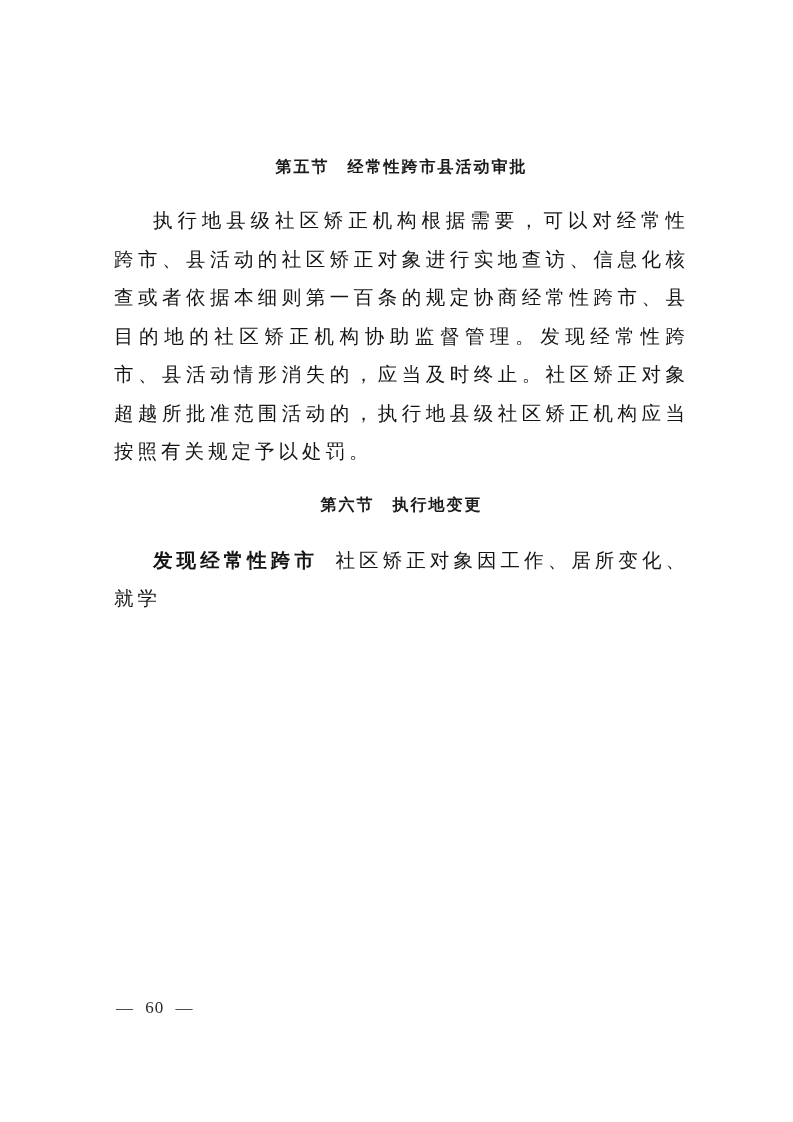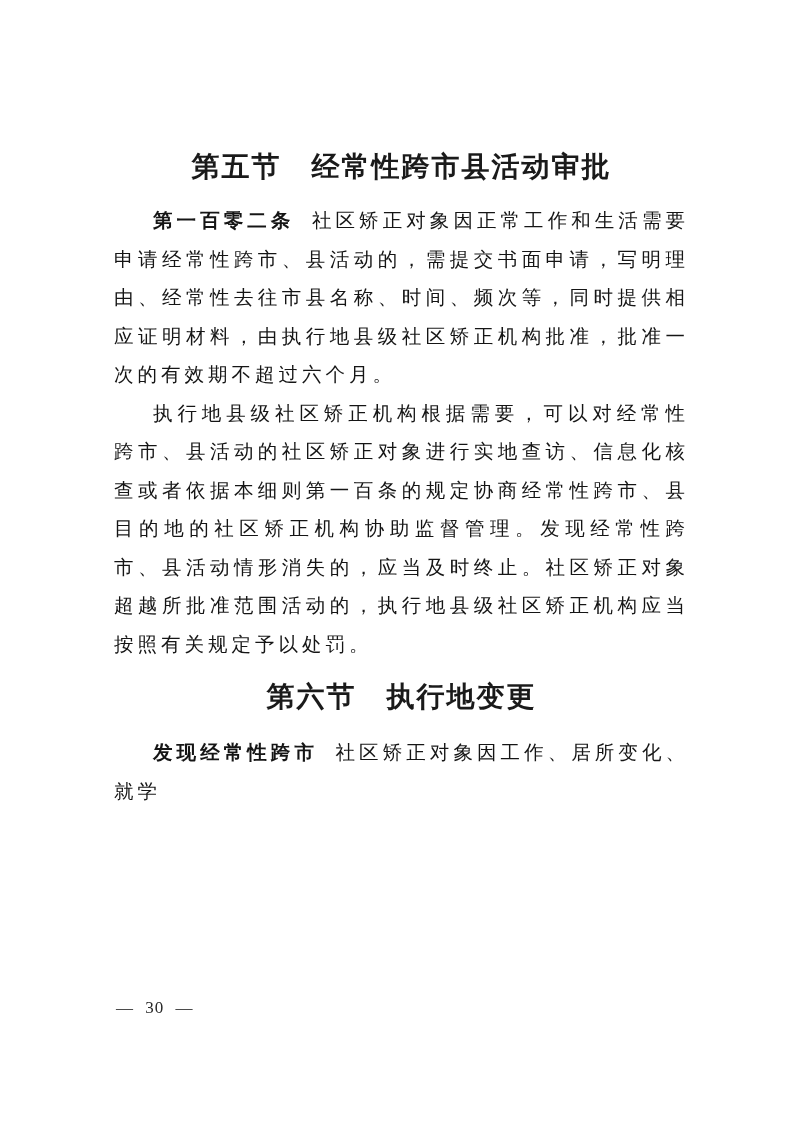--- a/index.html
+++ b/index.html
@@ -20,7 +20,7 @@
   .section-heading {
     text-align: center;
     font-weight: bold;
-    font-size: 28px;
+    font-size: 16px;
     letter-spacing: 2px;
     line-height: 38px;
     margin-bottom: 16px;

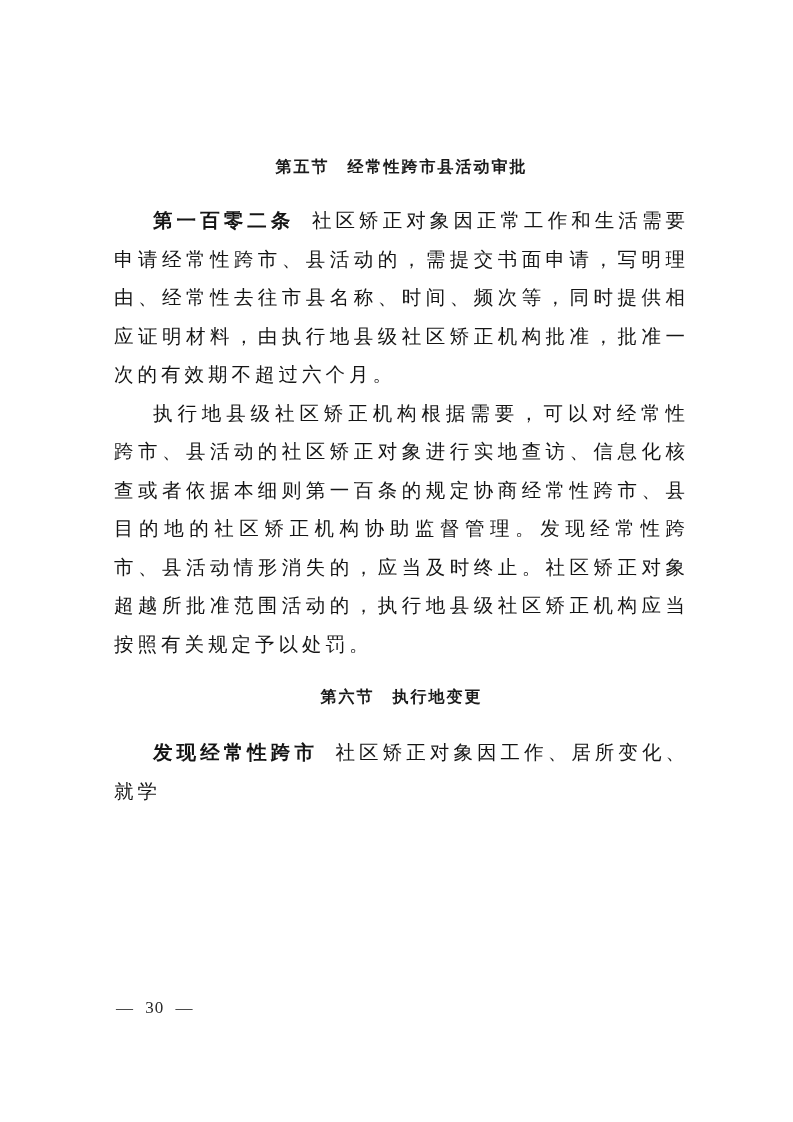--- a/index.html
+++ b/index.html
@@ -59,7 +59,6 @@
 
   <h2 class="section-heading">第五节　经常性跨市县活动审批</h2>
 
-  <p class="para"><span class="lead">第一百零二条</span><span>社区矫正对象因正常工作和生活需要申请经常性跨市、县活动的，需提交书面申请，写明理由、经常性去往市县名称、时间、频次等，同时提供相应证明材料，由执行地县级社区矫正机构批准，批准一次的有效期不超过六个月。</span></p>
 
 
 

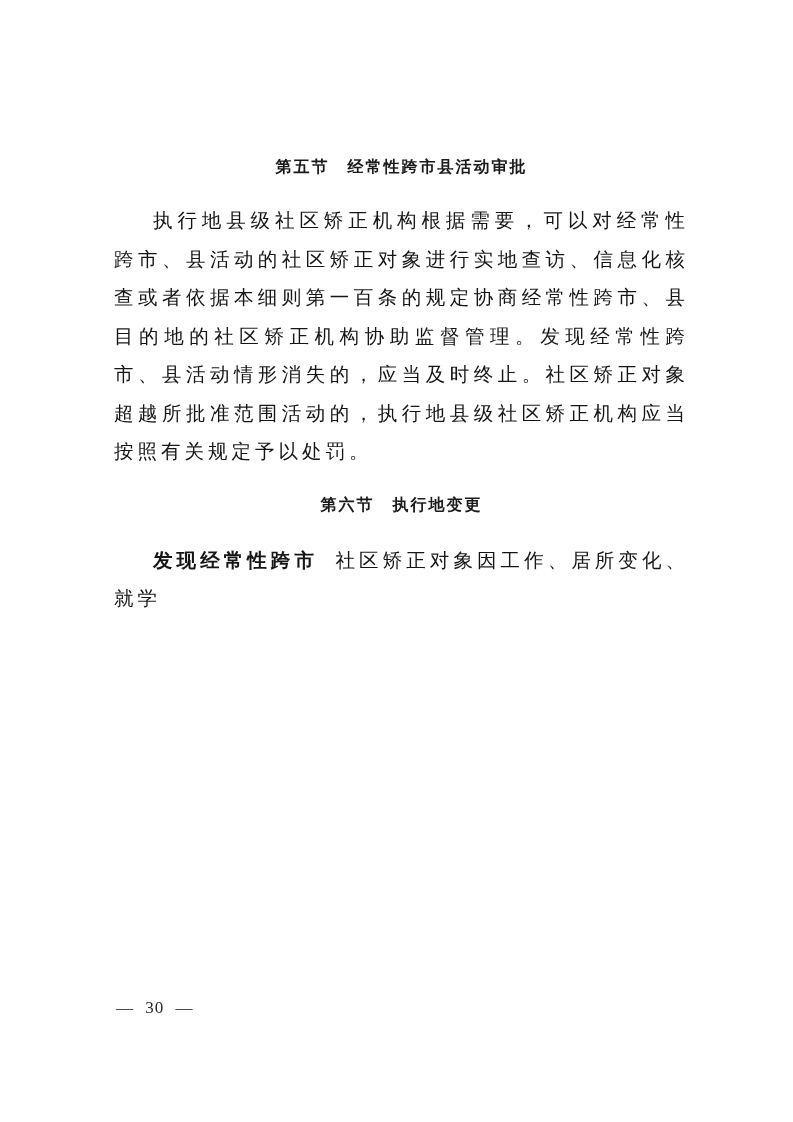--- a/index.html
+++ b/index.html
@@ -68,7 +68,7 @@
 
   <p class="para"><span class="lead">发现经常性跨市</span><span>社区矫正对象因工作、居所变化、就学</span></p>
 
-  <div class="page-number">— 30 —</div>
+  <div class="page-number">— 60 —</div>
 
 </div>
 

